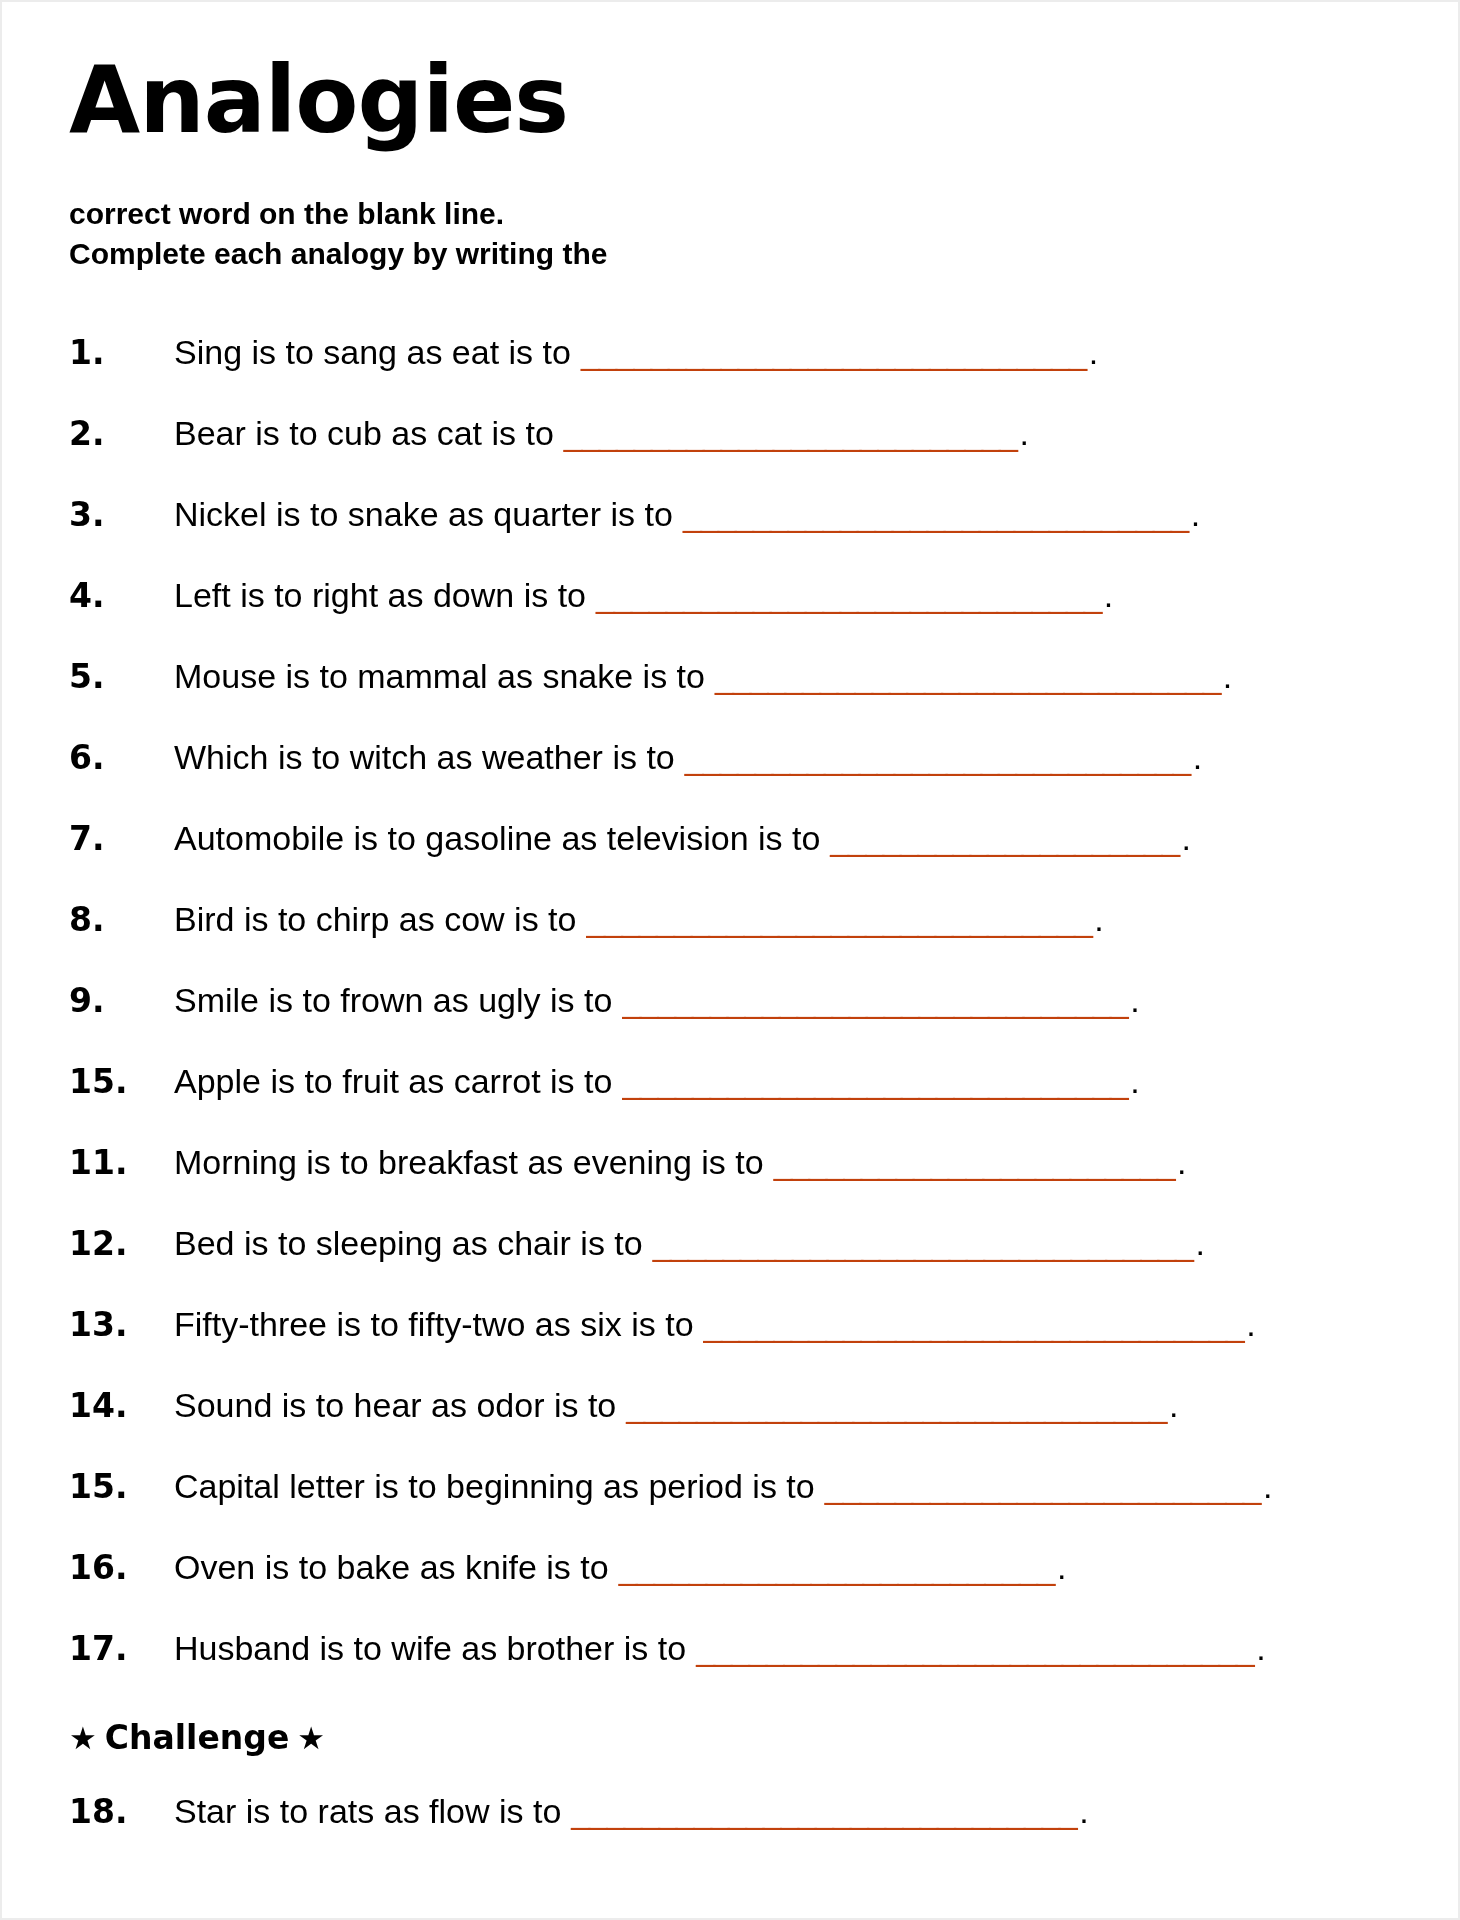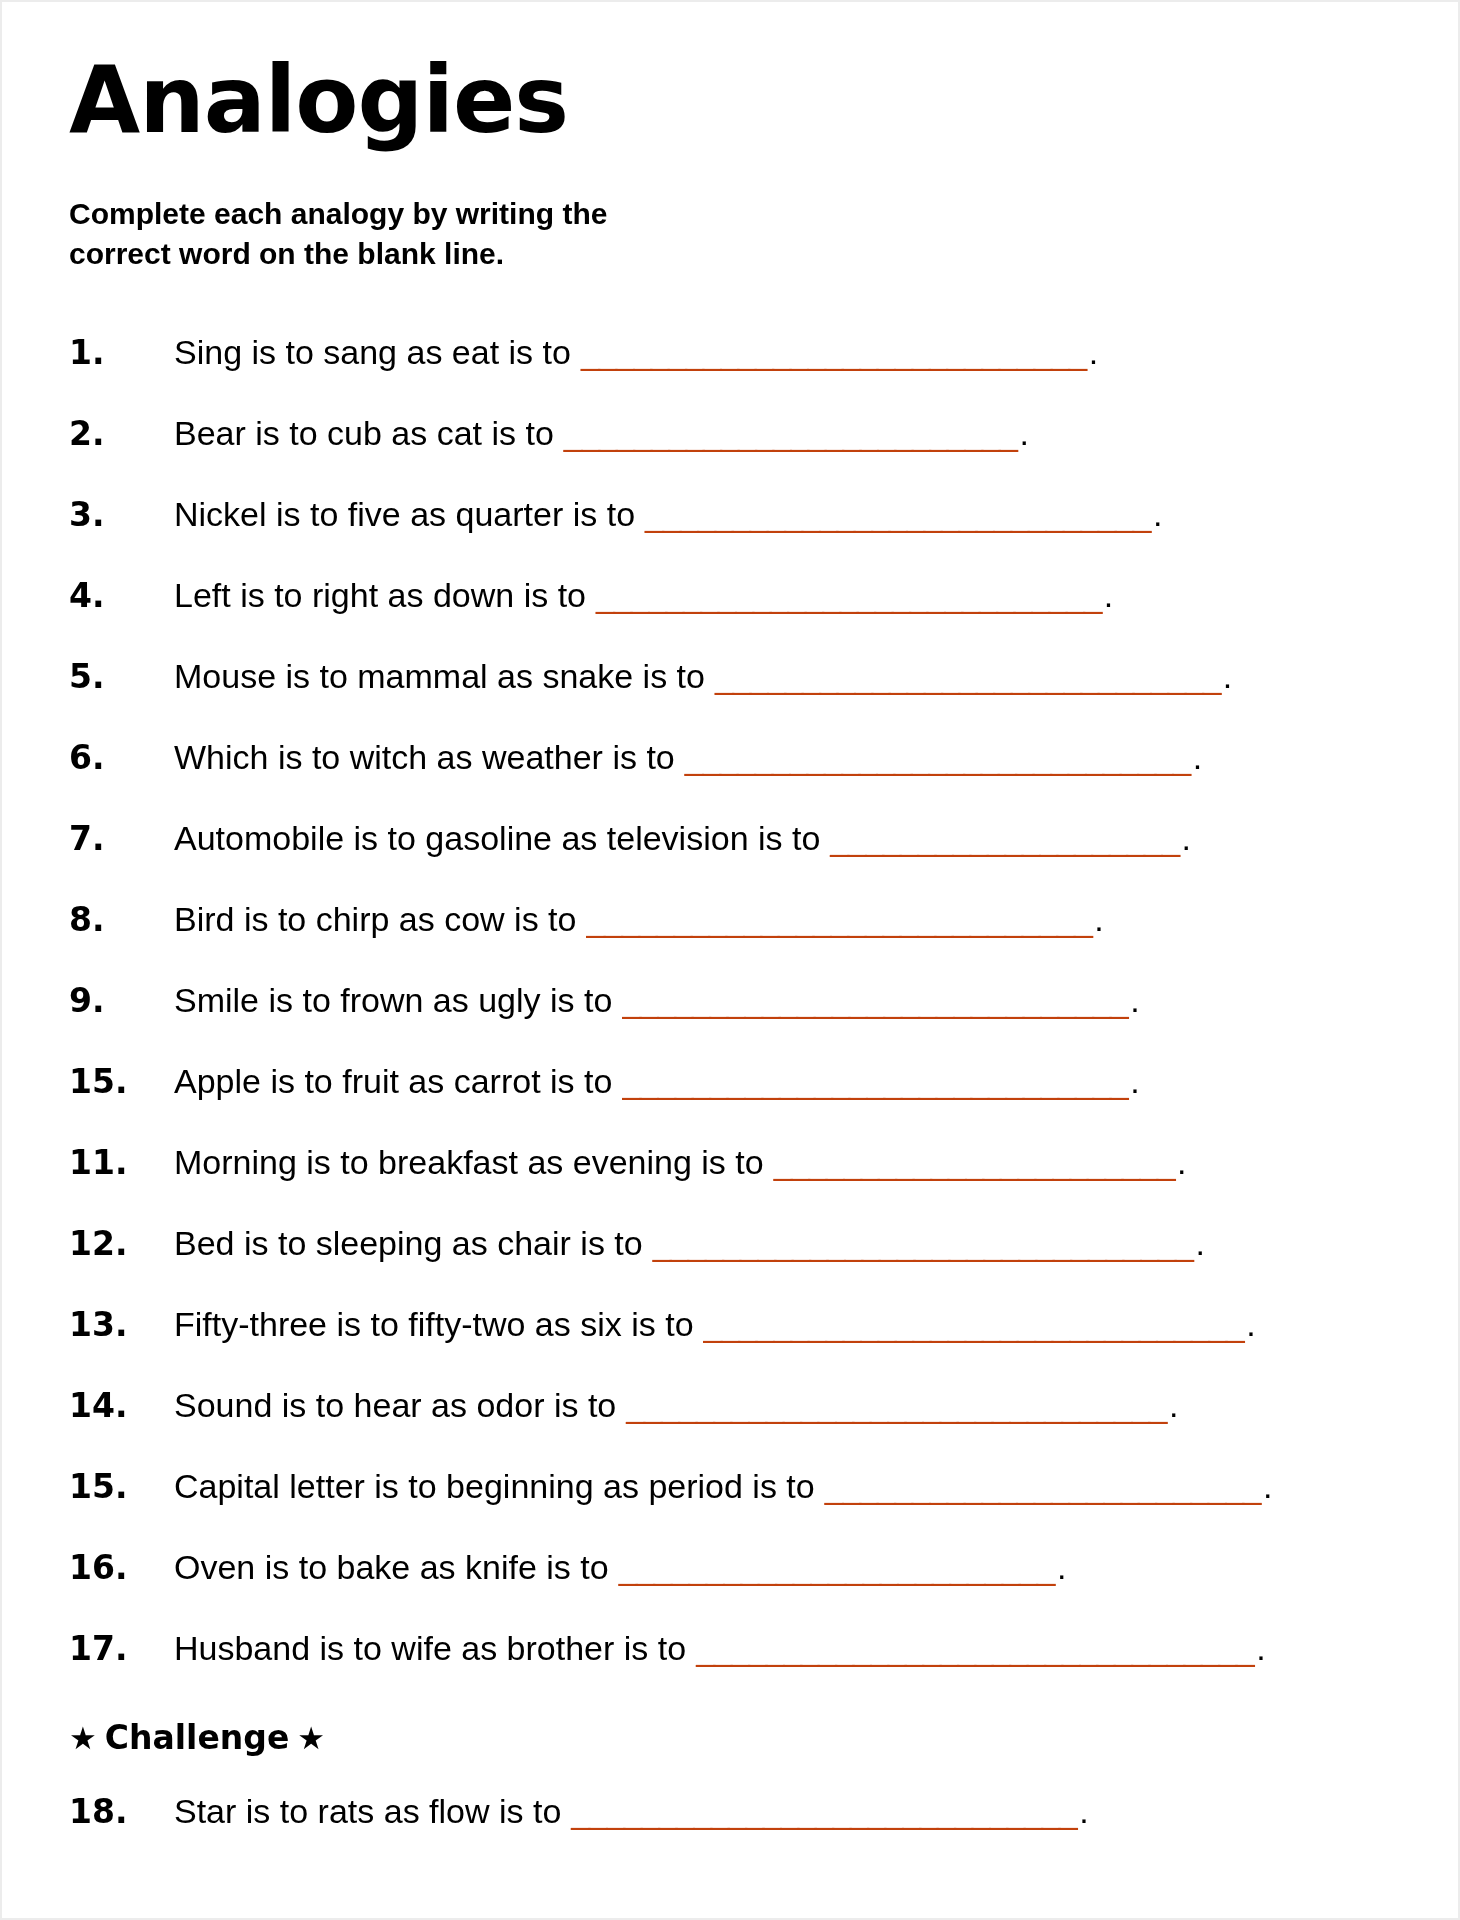--- a/index.html
+++ b/index.html
@@ -77,8 +77,8 @@
   <h1 class="title">Analogies</h1>
 
   <div class="instructions">
+    <div>correct word on the blank line.</div>
     <div>Complete each analogy by writing the</div>
-    <div>correct word on the blank line.</div>
   </div>
 
   <div class="items">

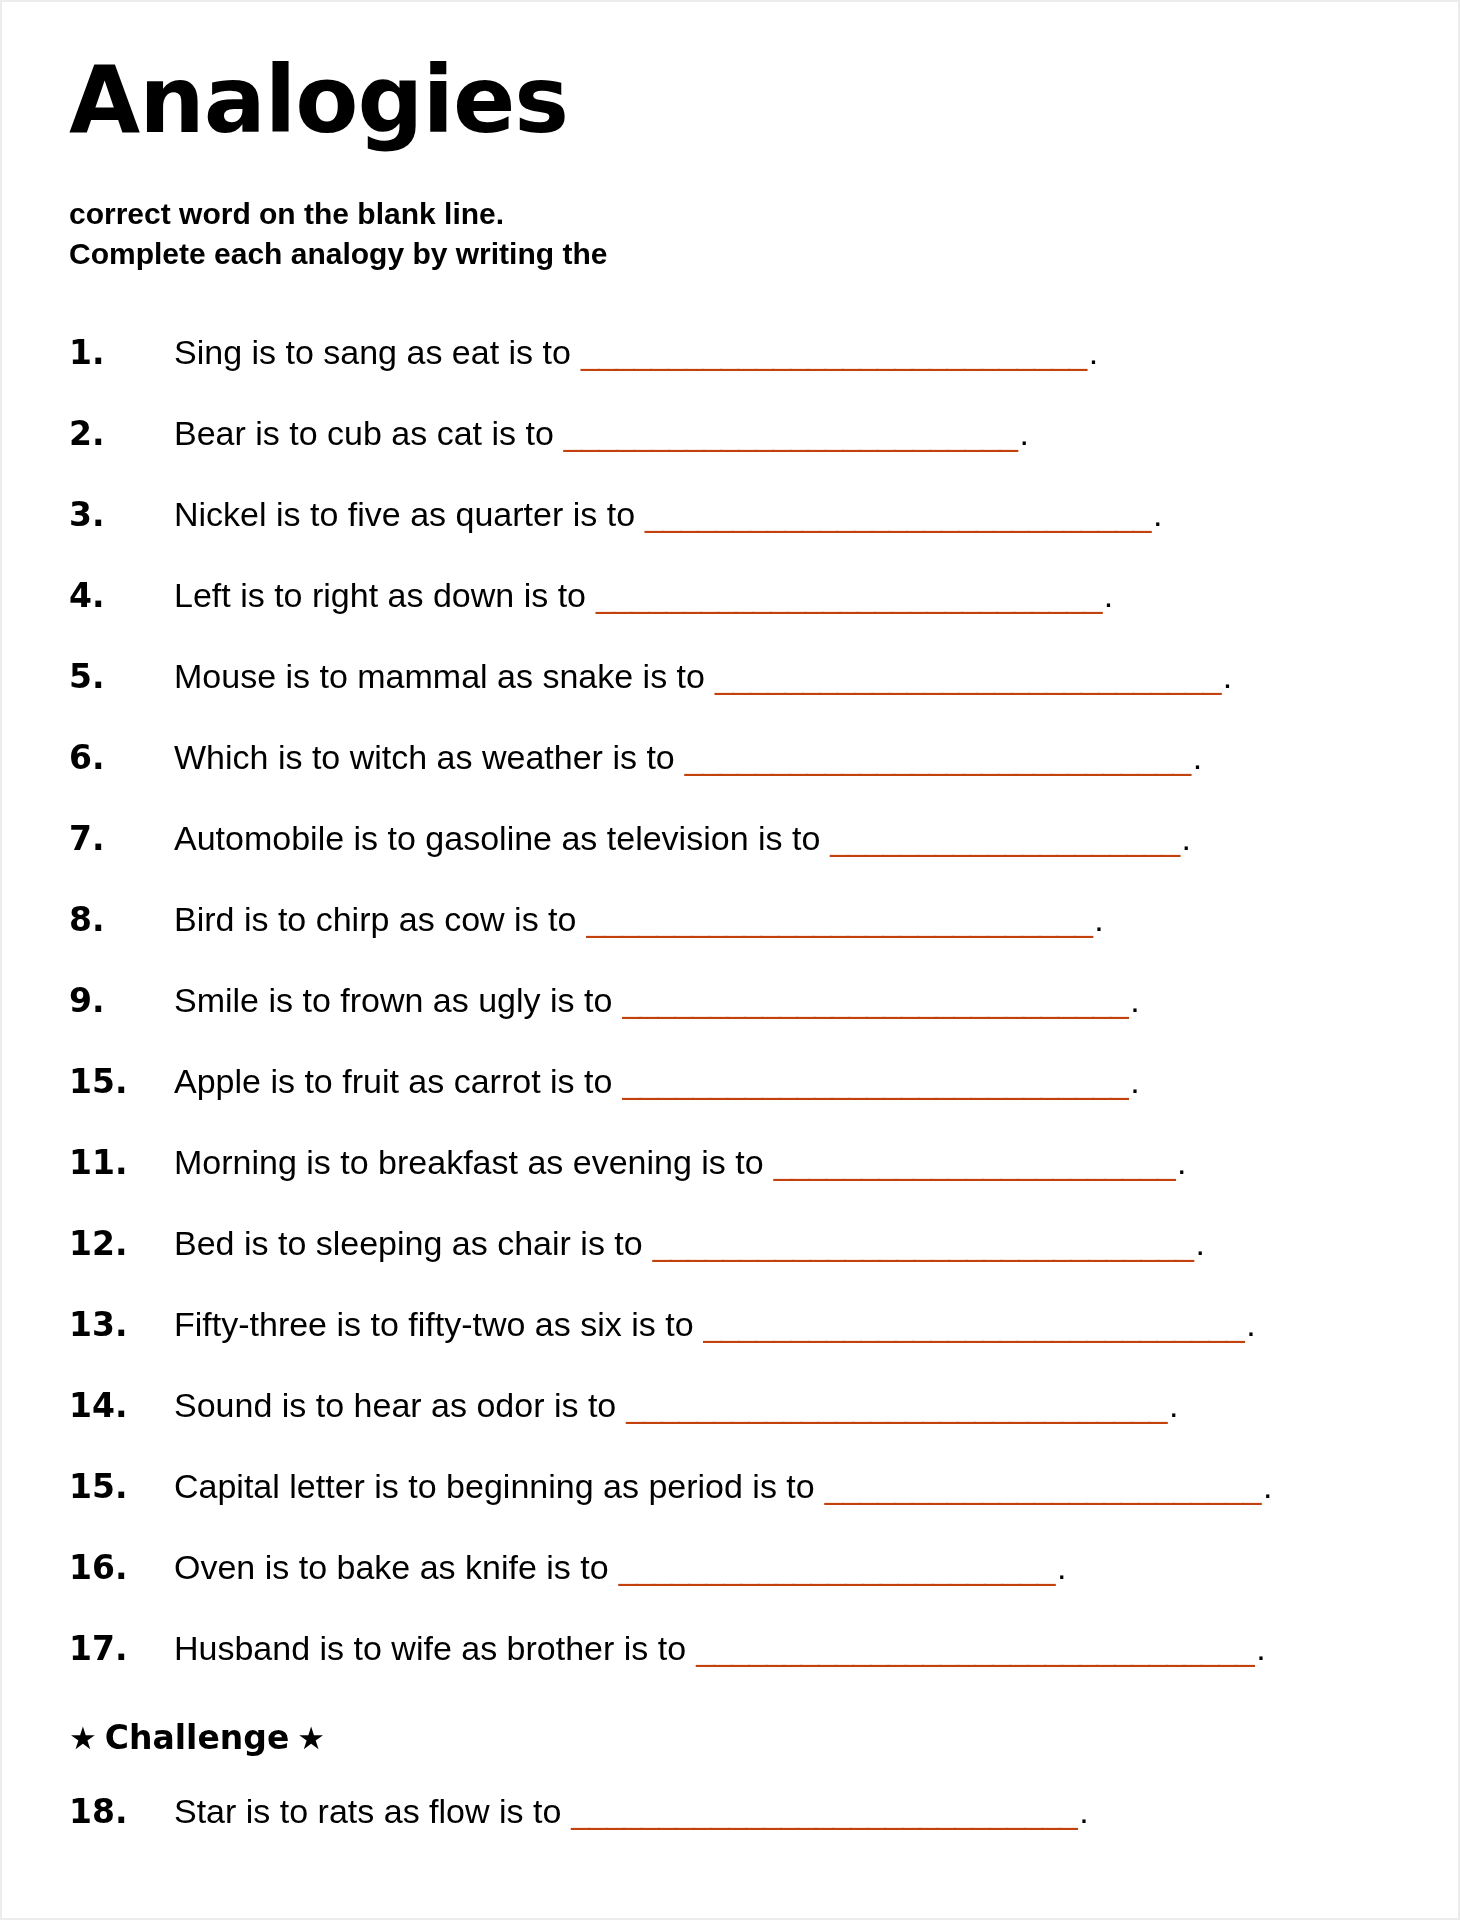--- a/index.html
+++ b/index.html
@@ -92,7 +92,7 @@
     </div>
 
     <div class="item">
-      <span class="num">3.</span><span class="prompt">Nickel is to five as quarter is to</span><span class="blank">_____________________________</span><span class="period">.</span>
+      <span class="num">3.</span><span class="prompt">Nickel is to snake as quarter is to</span><span class="blank">_____________________________</span><span class="period">.</span>
     </div>
 
     <div class="item">

